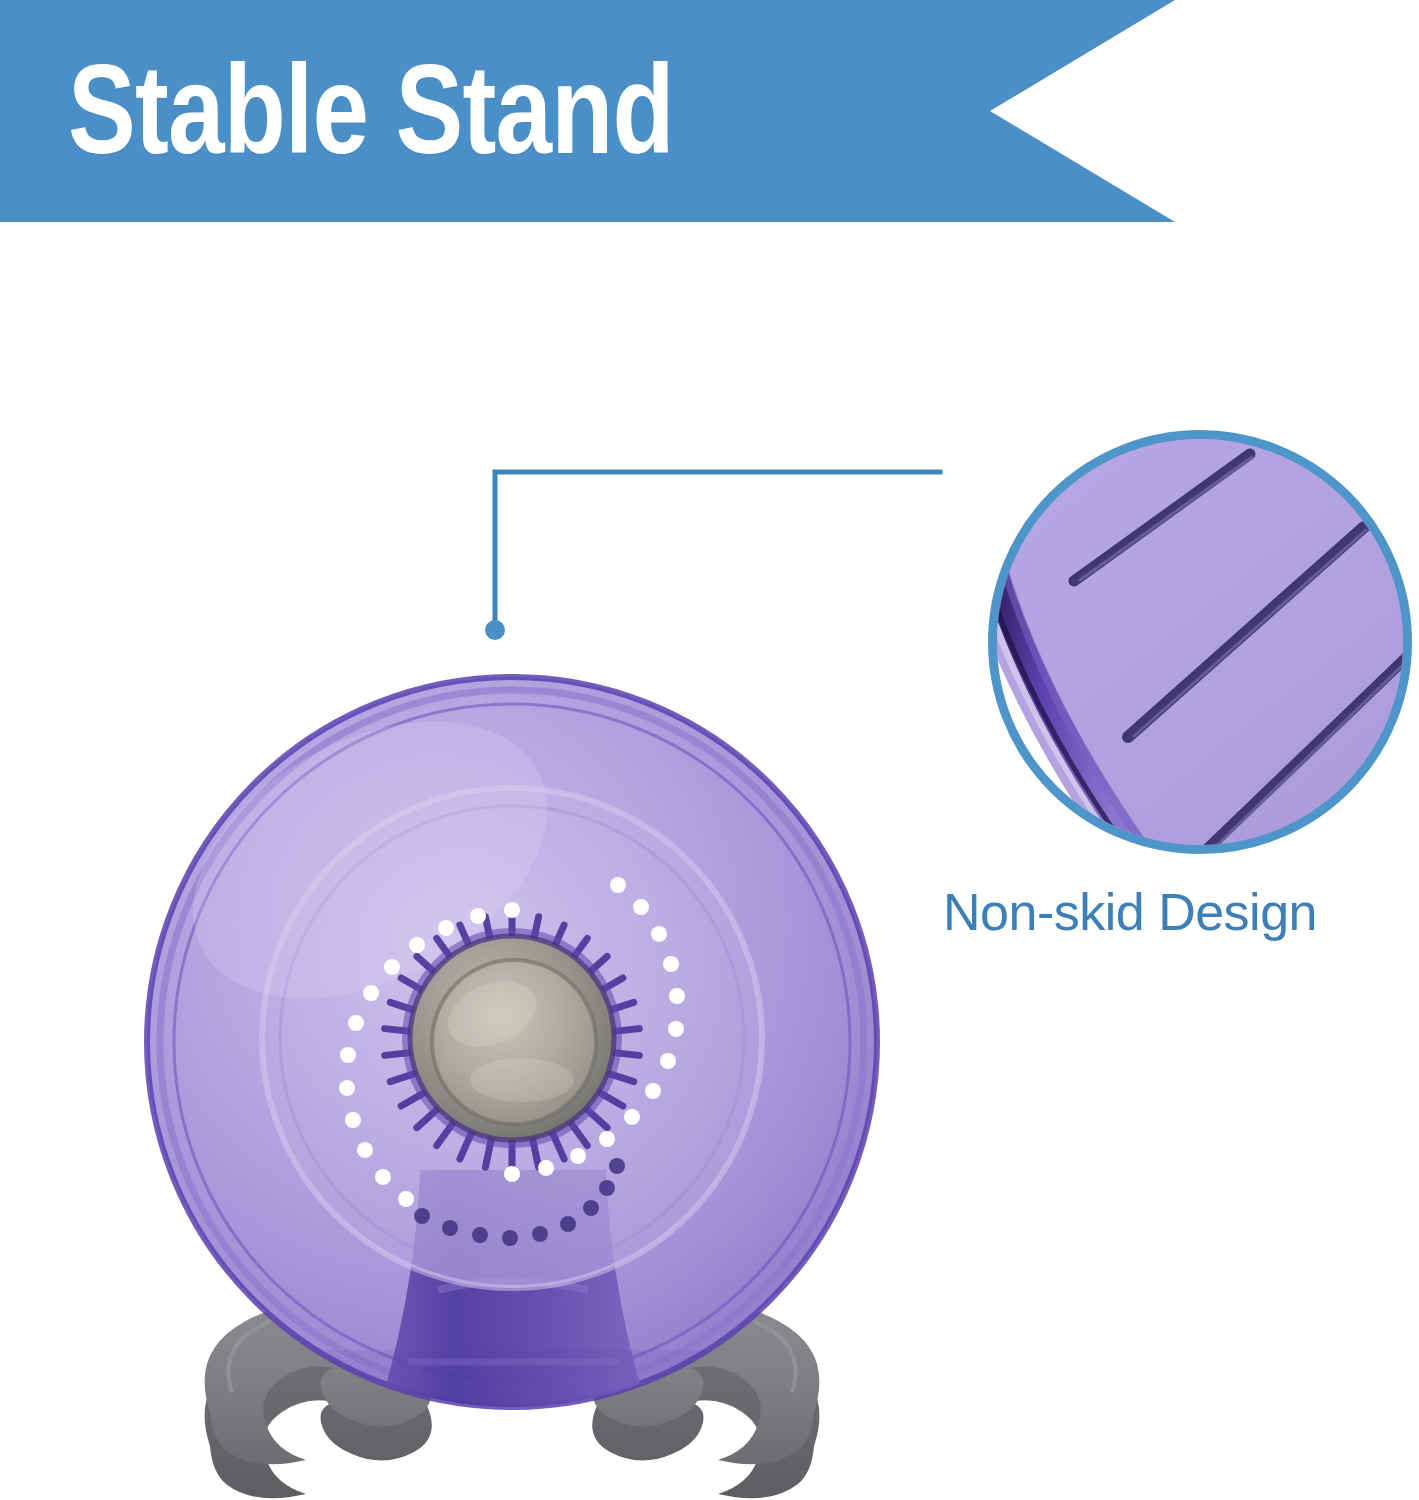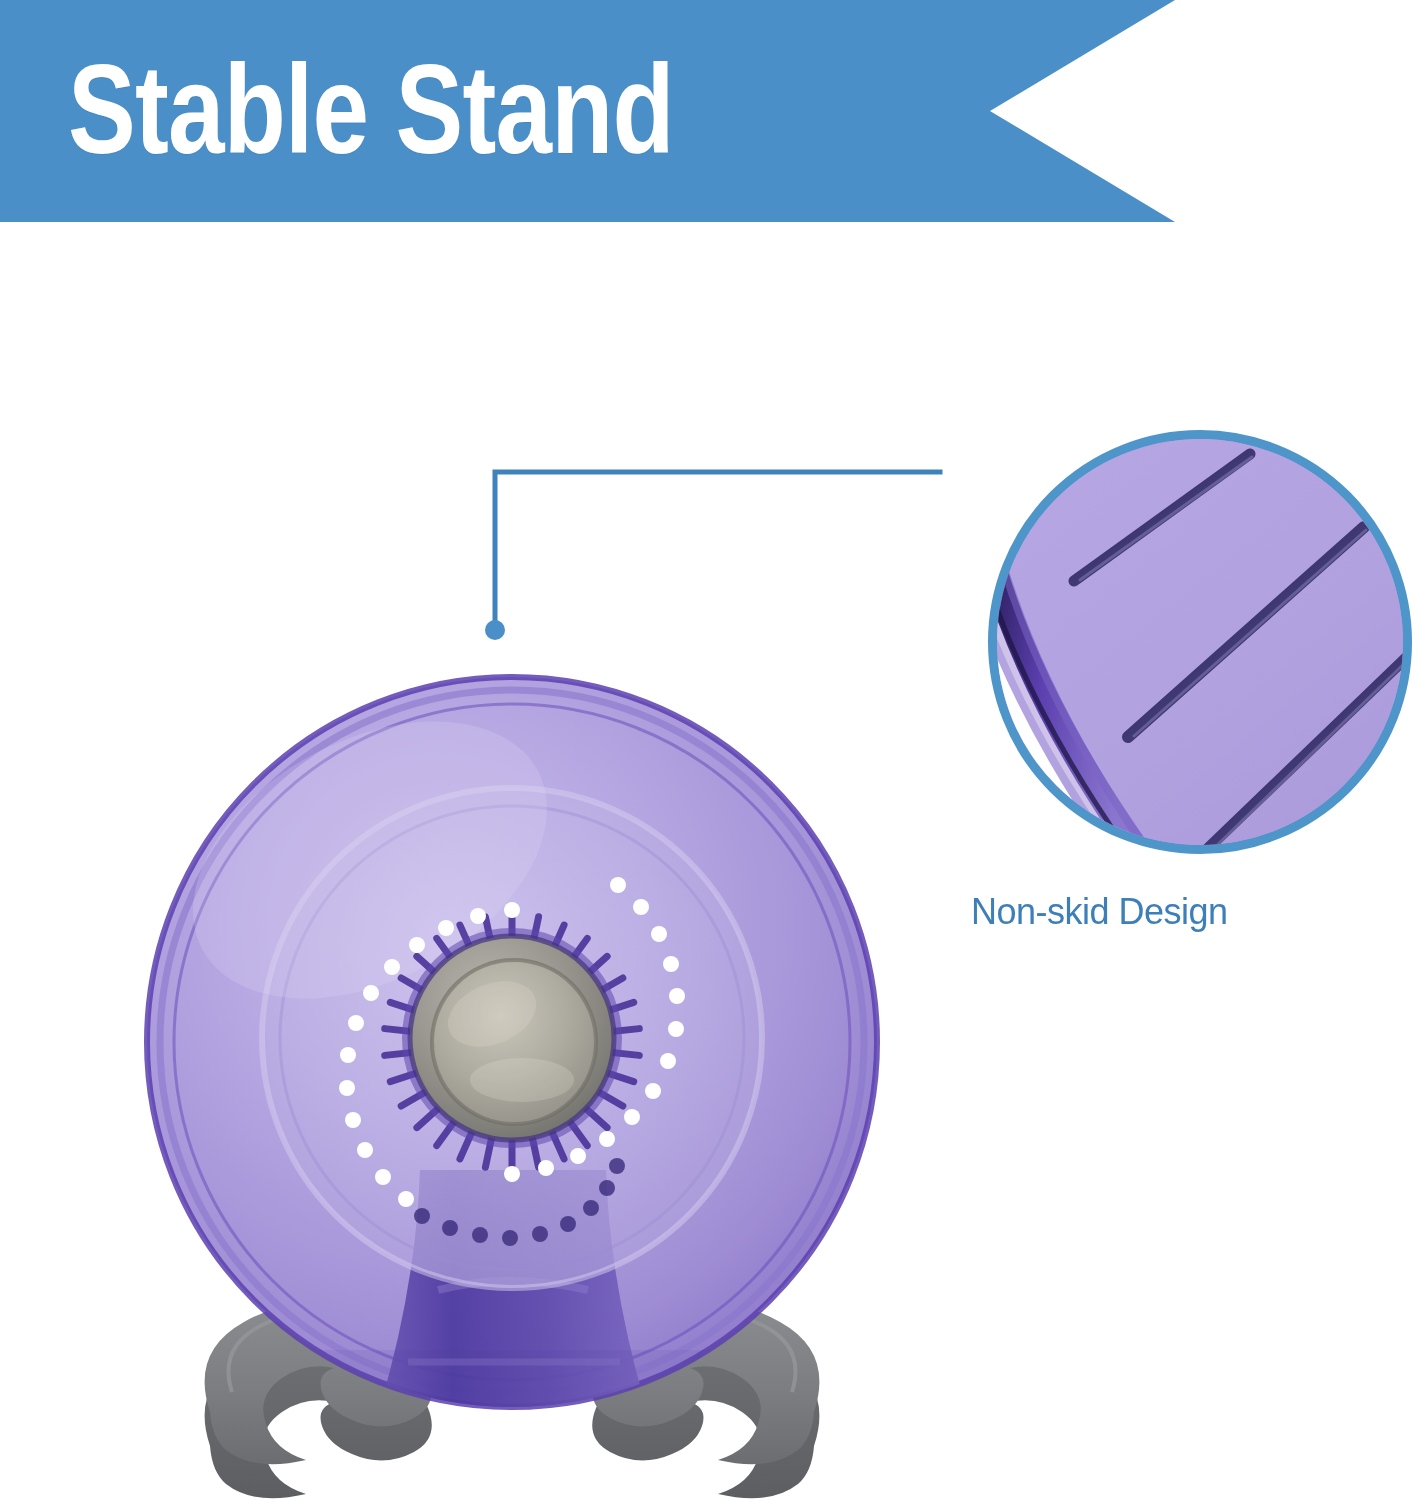--- a/index.html
+++ b/index.html
@@ -44,8 +44,8 @@
   .inset-svg{position:absolute;left:-9px;top:-9px;width:424px;height:424px;}
 
   .inset-label{
-    position:absolute;left:971px;top:880px;
-    font-size:36px;line-height:64px;
+    position:absolute;left:943px;top:880px;
+    font-size:52px;line-height:64px;
     color:#3d7fb8;
     font-weight:400;
     white-space:nowrap;

